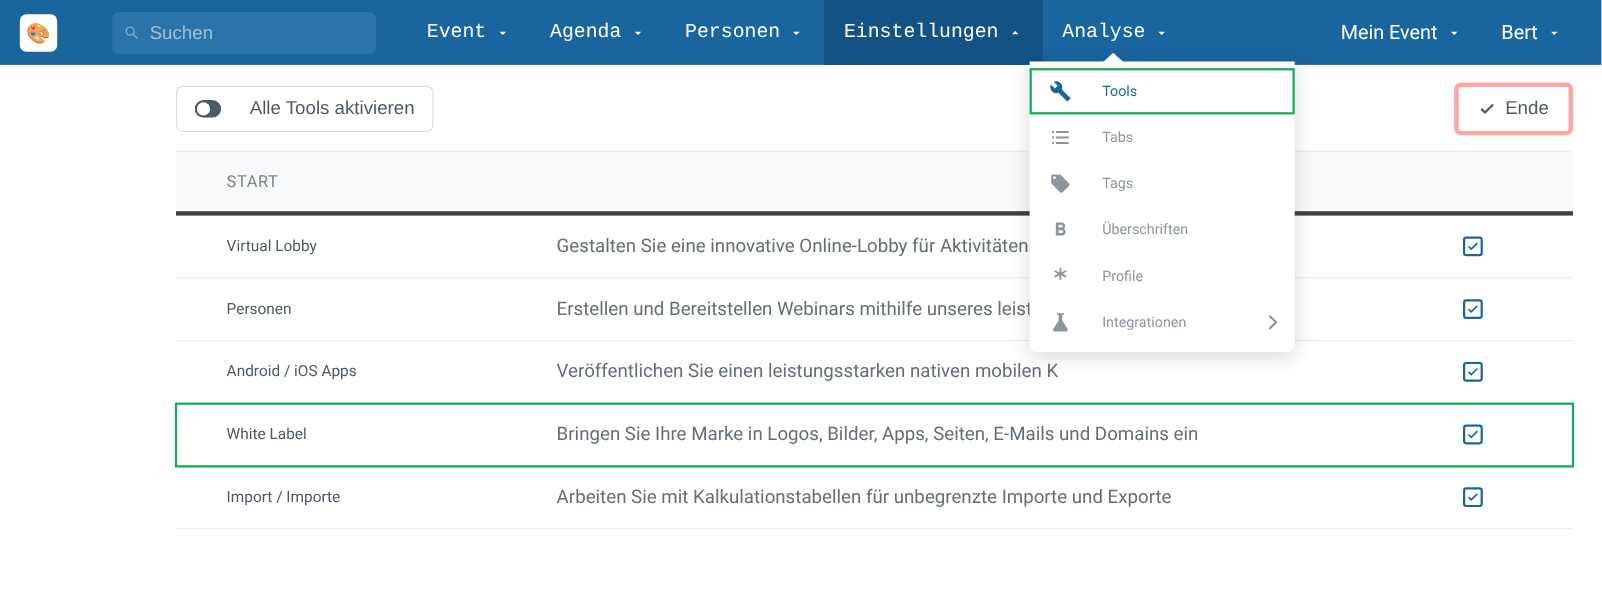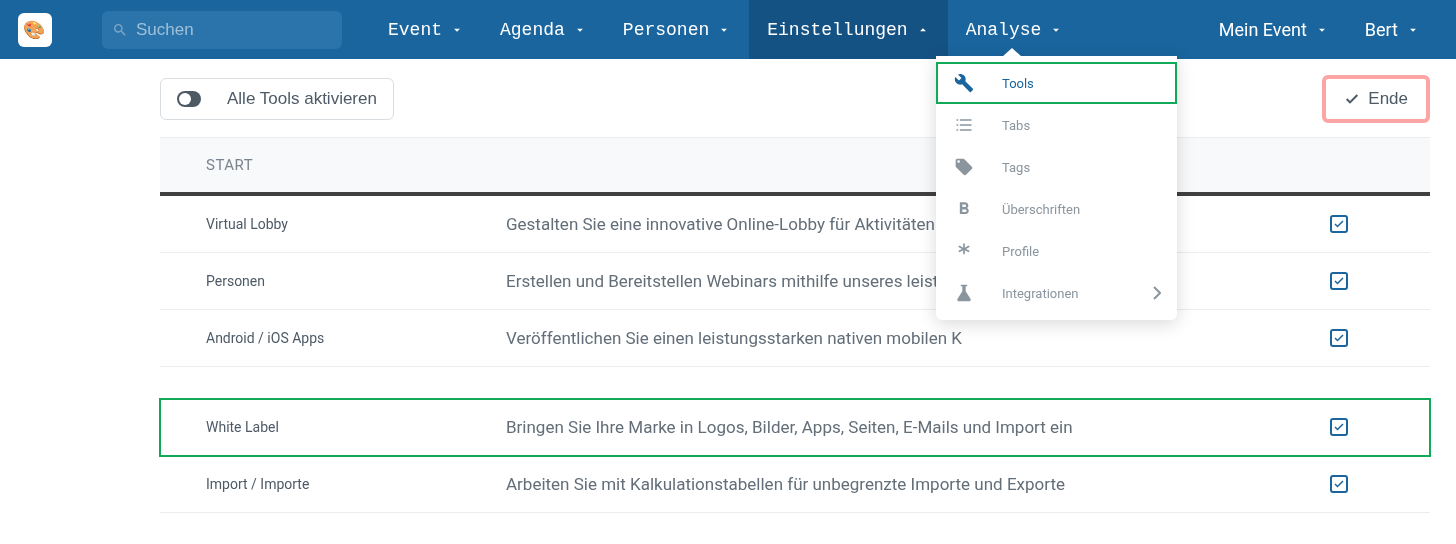--- a/index.html
+++ b/index.html
@@ -36,7 +36,7 @@
   .section-header { background: #f8f9fa; border-top:1px solid #e9edef; border-bottom:4px solid #404040; padding: 18px 46px; color: #7a848d; font-size: 15px; letter-spacing: 0.5px; margin-top: 12px; }
 
   .tool-row { display: flex; align-items: center; padding: 18px 46px; border-bottom: 1px solid #e9edef; position: relative; }
-  .tool-row.green-hl { outline: 2px solid #0fa958; outline-offset: -1px; margin-top: 32px; }
+  .tool-row.green-hl { outline: 2px solid #0fa958; outline-offset: -1px; }
   .tool-name { width: 300px; color: #4d5a66; font-size: 14px; }
   .tool-desc { flex: 1; color: #636e78; font-size: 17px; padding-right: 60px; }
   .tool-check { position: absolute; right: 82px; width: 18px; height: 18px; border: 2px solid #1a659e; border-radius: 3px; display:flex;align-items:center;justify-content:center; }

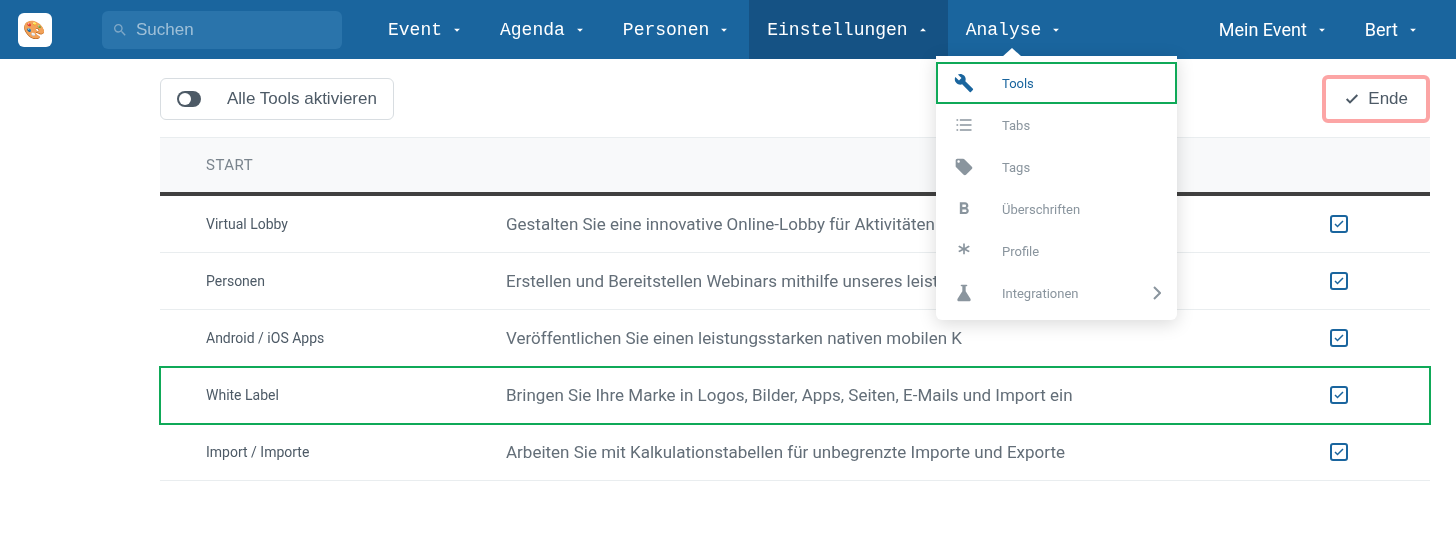--- a/index.html
+++ b/index.html
@@ -196,7 +196,7 @@
   </div>
   <div class="tool-row green-hl">
     <div class="tool-name">White Label</div>
-    <div class="tool-desc">Bringen Sie Ihre Marke in Logos, Bilder, Apps, Seiten, E-Mails und Import ein</div>
+    <div class="tool-desc">Bringen Sie Ihre Marke in Logos, Bilder, Apps, Seiten, E-Mails und Domains ein</div>
     <div class="tool-check">
         <svg viewBox="0 0 24 24">
           <path d="M4 12l5 5L20 6"></path>

